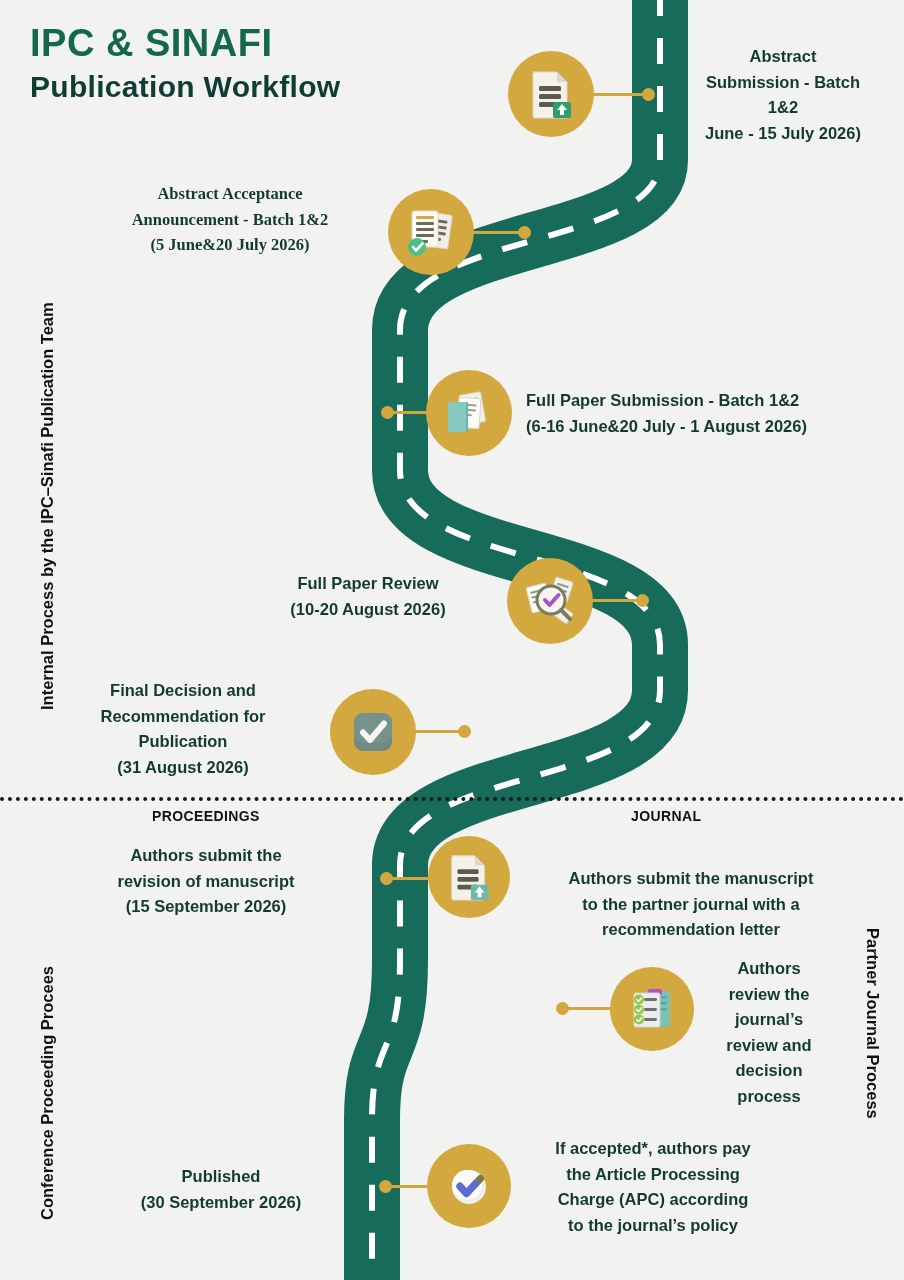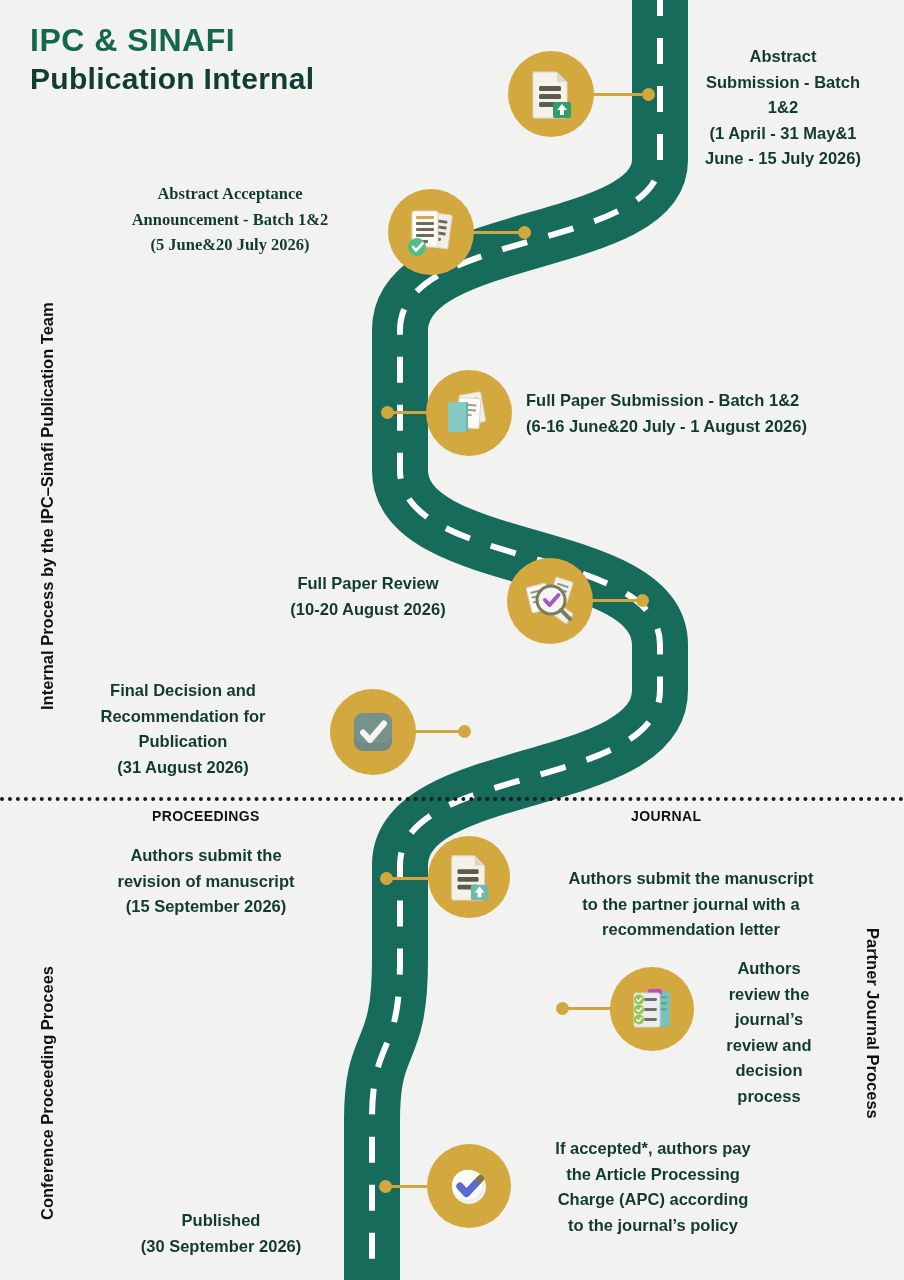--- a/index.html
+++ b/index.html
@@ -23,7 +23,7 @@
     width: 420px;
   }
   #title-line1 {
-    font-size: 32px;
+    font-size: 38px;
     font-weight: bold;
     color: #14664f;
     letter-spacing: .5px;

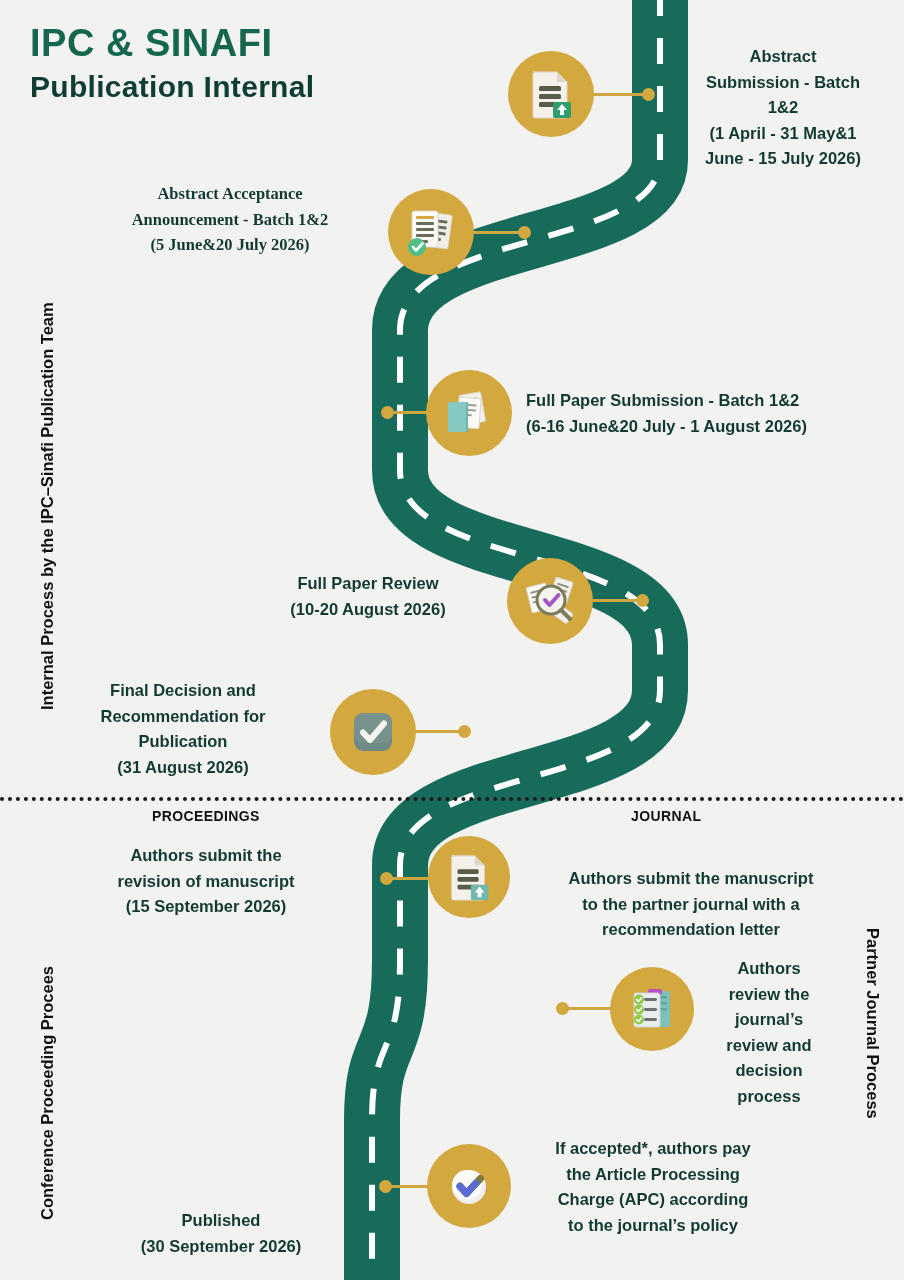--- a/index.html
+++ b/index.html
@@ -152,7 +152,7 @@
 
   <div id="title-block">
     <div id="title-line1">IPC &amp; SINAFI</div>
-    <div id="title-line2">Publication Internal</div>
+    <div id="title-line2">Publication Workflow</div>
   </div>
 
   <div id="divider"></div>

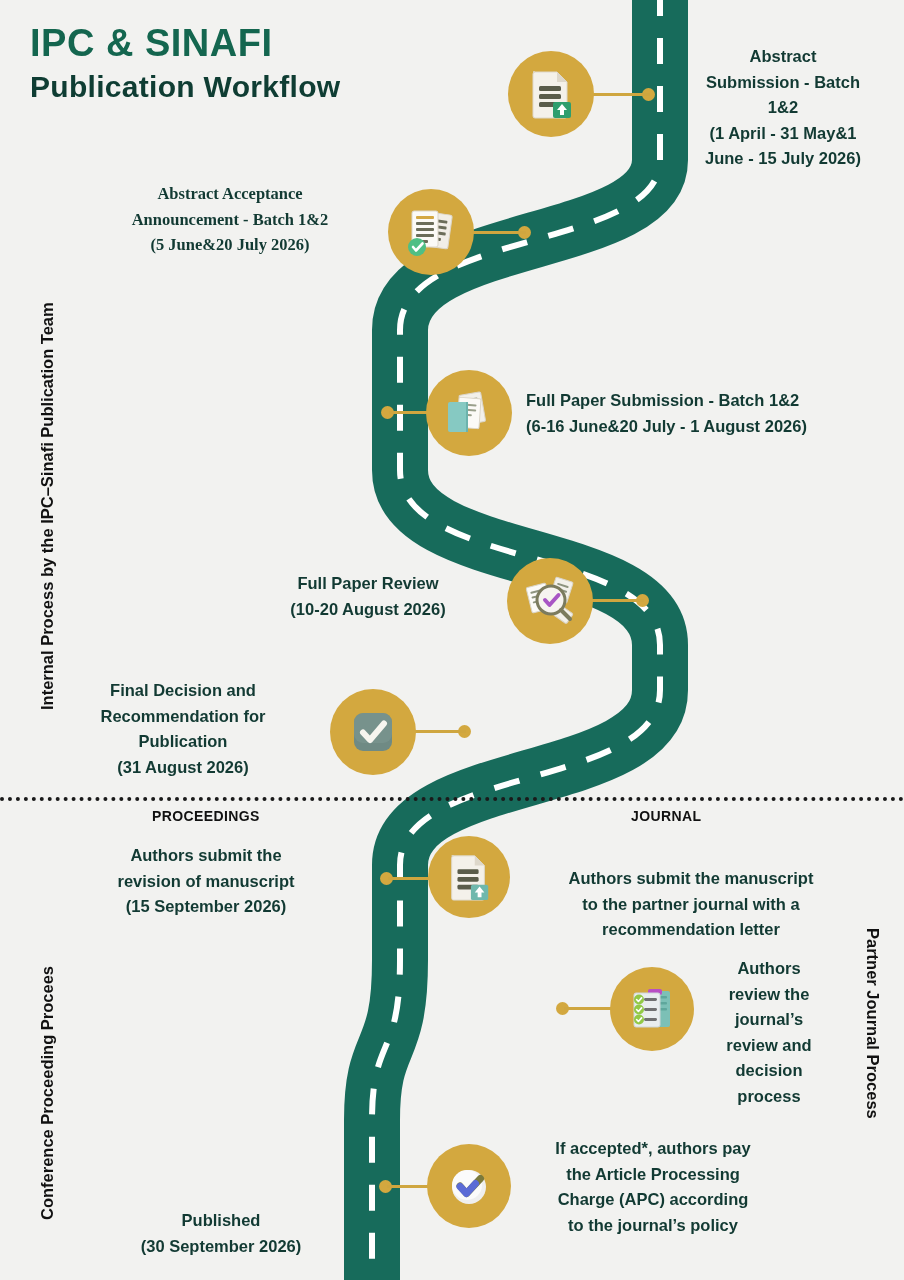--- a/index.html
+++ b/index.html
@@ -183,7 +183,6 @@
     <div>Abstract</div>
     <div>Submission - Batch</div>
     <div>1&amp;2</div>
-    <div>(1 April - 31 May&amp;1</div>
     <div>June - 15 July 2026)</div>
   </div>
 

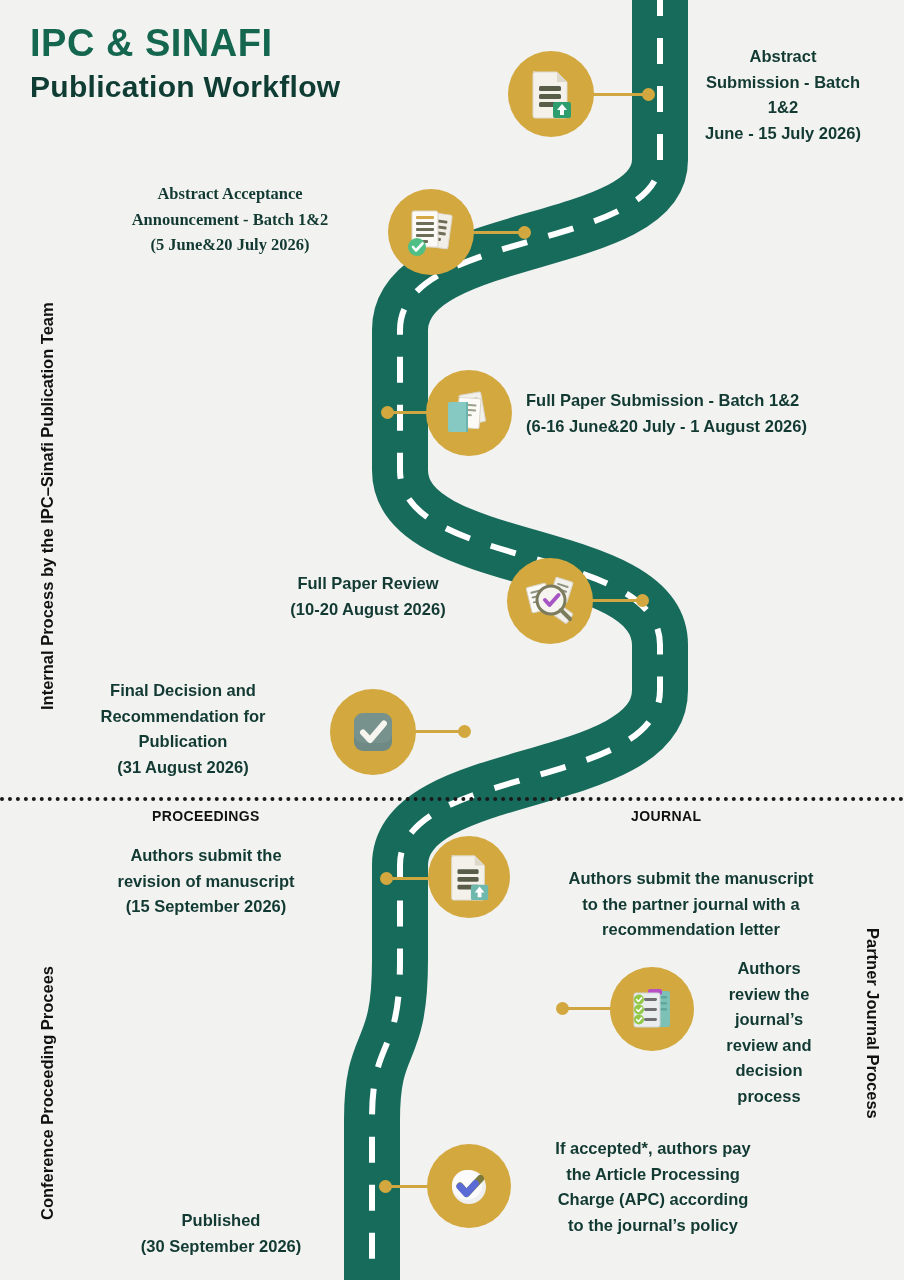--- a/index.html
+++ b/index.html
@@ -346,7 +346,7 @@
       <path d="M17 26.5 l6.5 7 l9 -10" stroke="#5b6bd6" stroke-width="7" fill="none" stroke-linecap="round" stroke-linejoin="round"></path>
     </svg>
   </div>
-  <div class="step-text center" style="left:110px; top:1164px; width:222px;margin-top:44px;">
+  <div class="step-text center" style="left:110px; top:1164px; width:222px;">
     <div>Published</div>
     <div>(30 September 2026)</div>
   </div>

